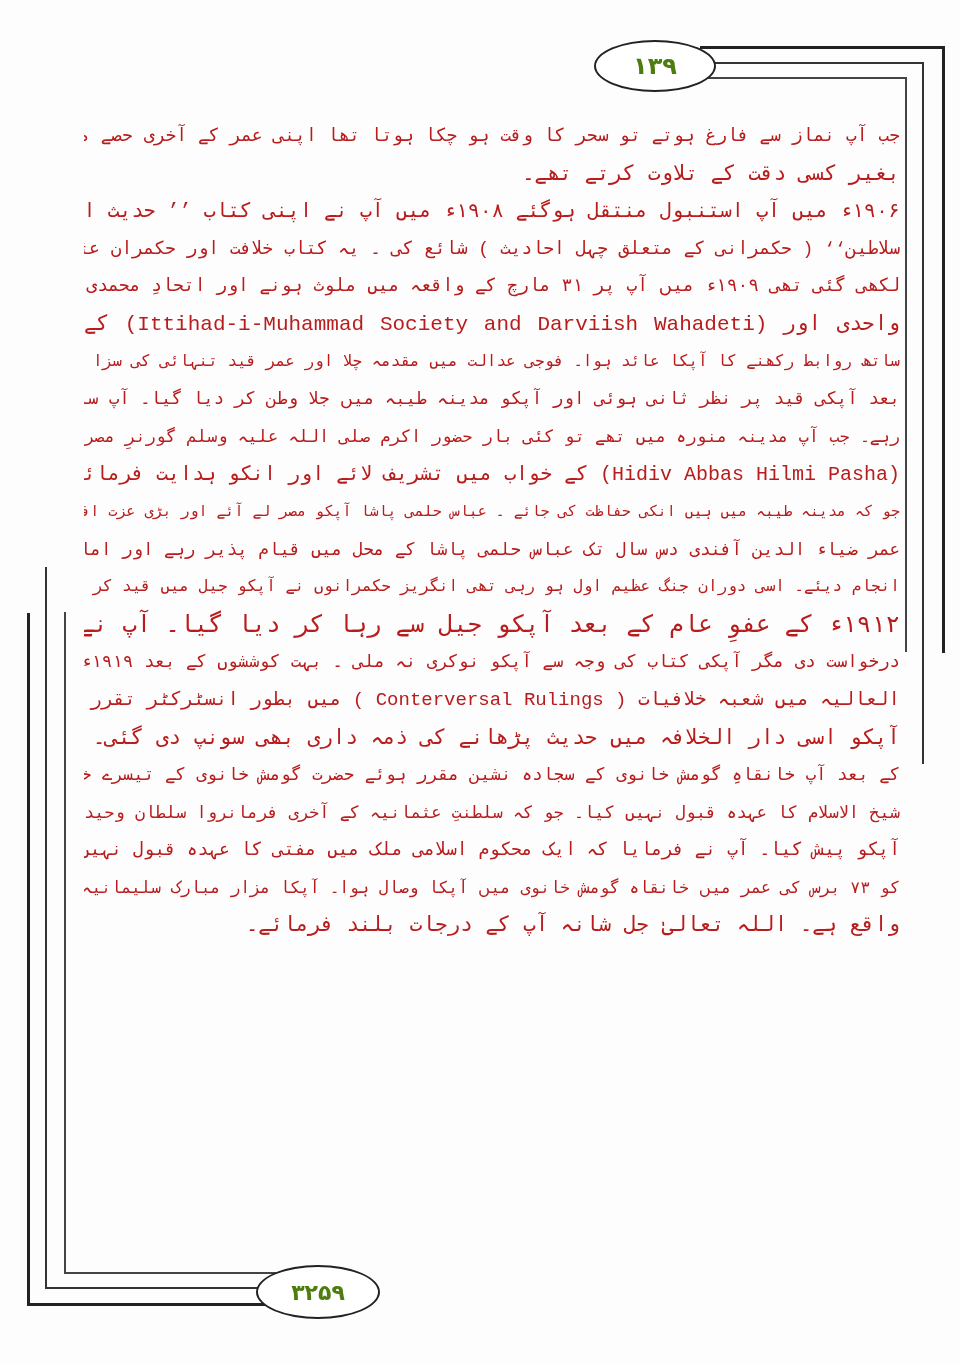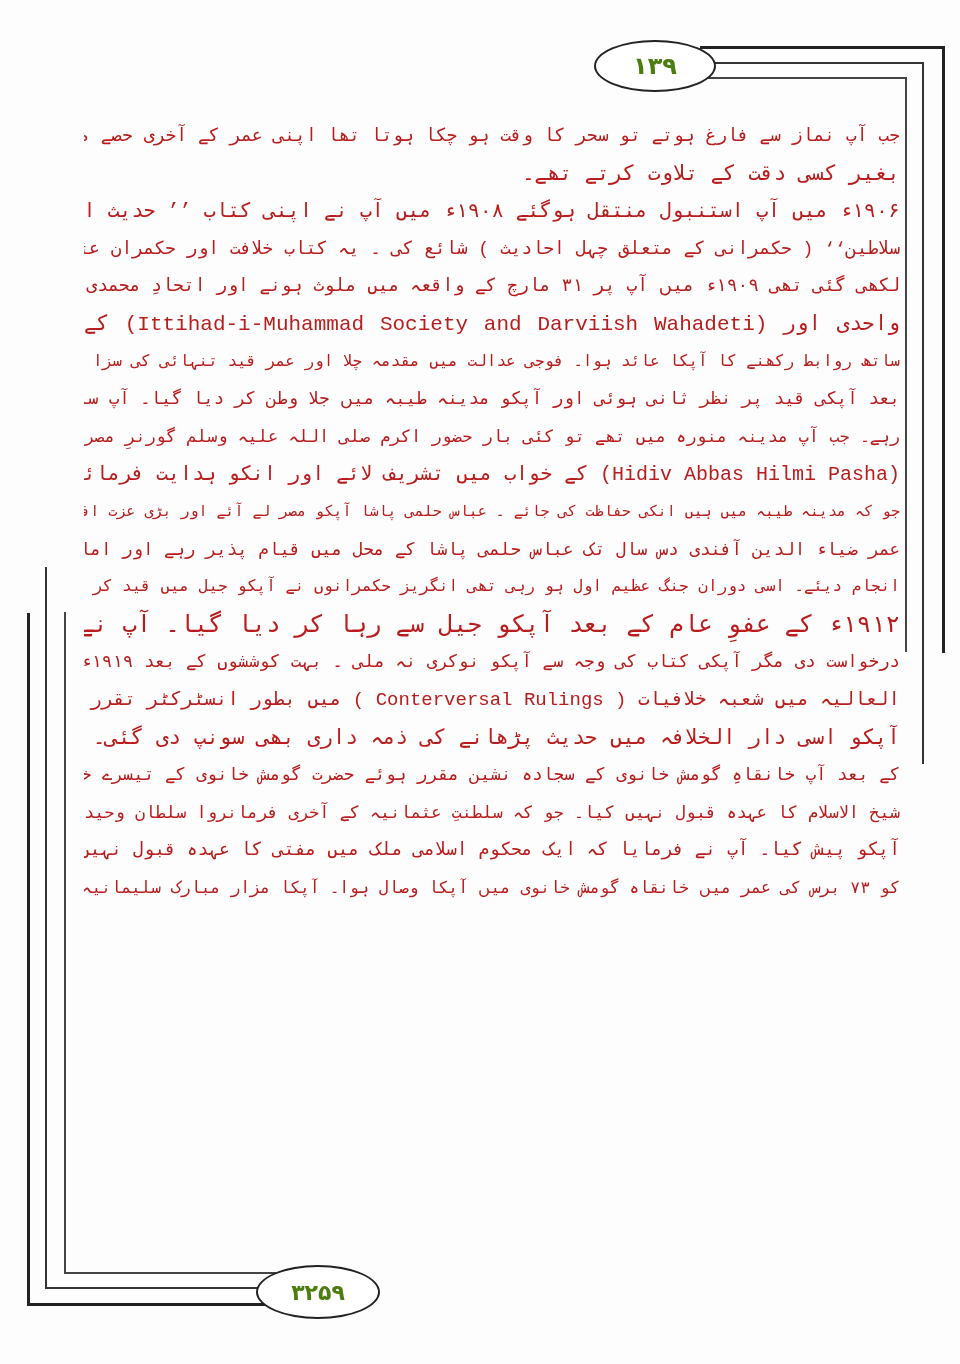--- a/index.html
+++ b/index.html
@@ -65,6 +65,7 @@
     <span class="line" style="display: block; font-size: 17px;">شیخ الاسلام کا عہدہ قبول نہیں کیا۔ جو کہ سلطنتِ عثمانیہ کے آخری فرمانروا سلطان وحید الدین نے ذاتی طور پر</span>
     <span class="line" style="display: block; font-size: 18px;">آپکو پیش کیا۔ آپ نے فرمایا کہ ایک محکوم اسلامی ملک میں مفتی کا عہدہ قبول نہیں کیا جا سکتا۔ ۳۰ نومبر ۱۹۲۰ء</span>
     <span class="line" style="display: block; font-size: 16.5px;">کو ۷۳ برس کی عمر میں خانقاہ گومش خانوی میں آپکا وصال ہوا۔ آپکا مزار مبارک سلیمانیہ مسجد کے قبرستان میں</span>
+    <span class="line last" style="display: block;">واقع ہے۔ اللہ تعالیٰ جل شانہ آپ کے درجات بلند فرمائے۔</span>
   </div>
 </div>
 

